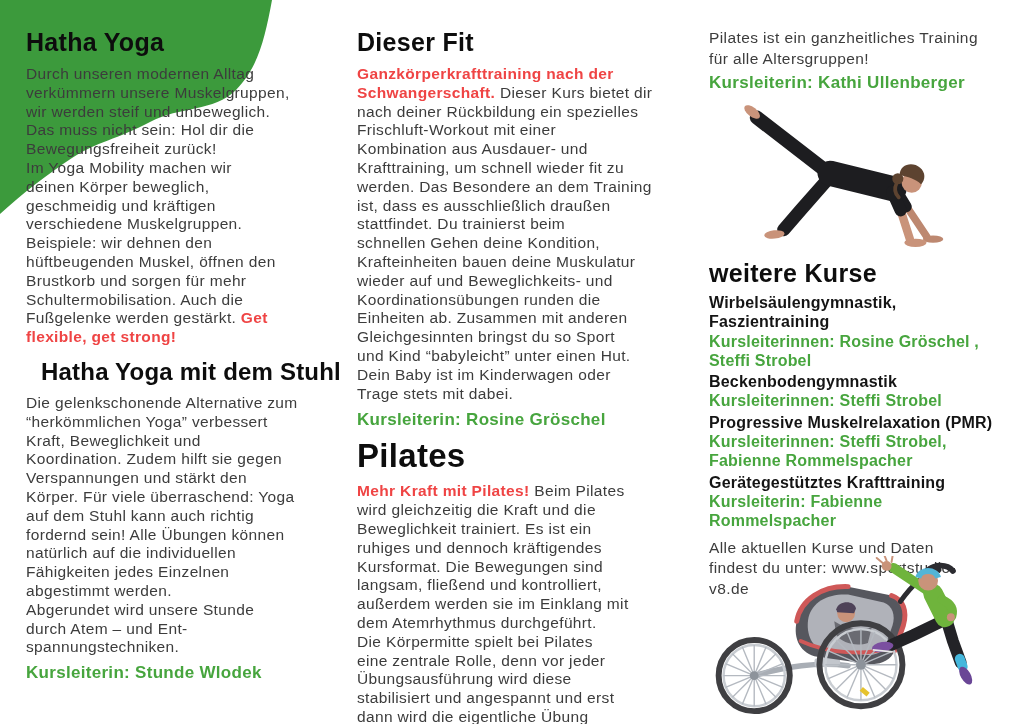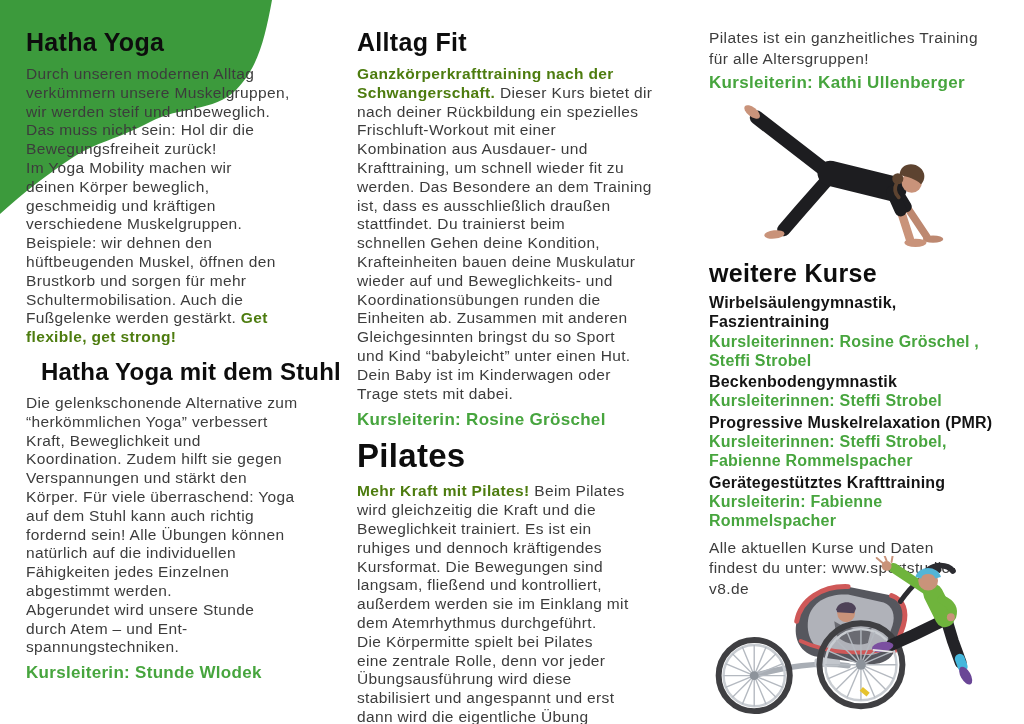--- a/index.html
+++ b/index.html
@@ -114,7 +114,7 @@
   </section>
 
   <section class="col col2">
-    <h1 class="h-main">Alltag Fit</h1>
+    <h1 class="h-main">Dieser Fit</h1>
     <p class="body"><strong>Ganzkörperkrafttraining nach der
 Schwangerschaft.</strong><span> Dieser Kurs bietet dir
 nach deiner Rückbildung ein spezielles

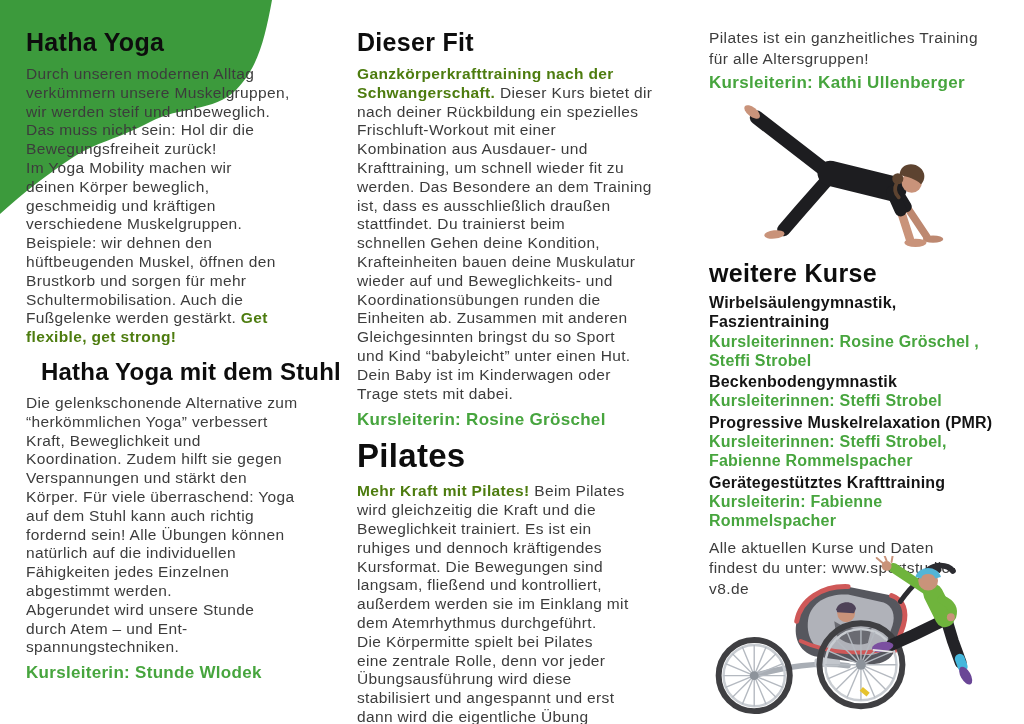--- a/index.html
+++ b/index.html
@@ -40,7 +40,7 @@
     margin:0;font-size:15.5px;line-height:18.8px;letter-spacing:0.35px;
     color:var(--body-text);white-space:pre-line;
   }
-  .body strong{color:#4d7c0f;}
+  .body strong{color:#ef4444;}
   .instructor{
     margin:6px 0 0;font-size:17px;line-height:20px;font-weight:700;
     color:var(--kursleiter-green);letter-spacing:0.3px;white-space:pre-line;

